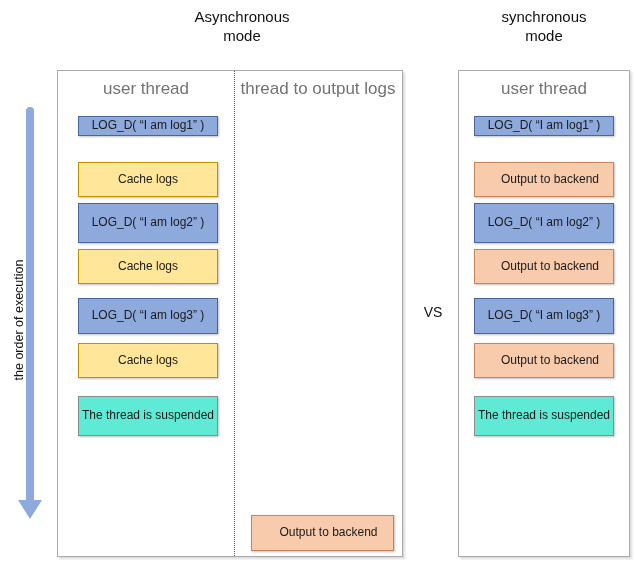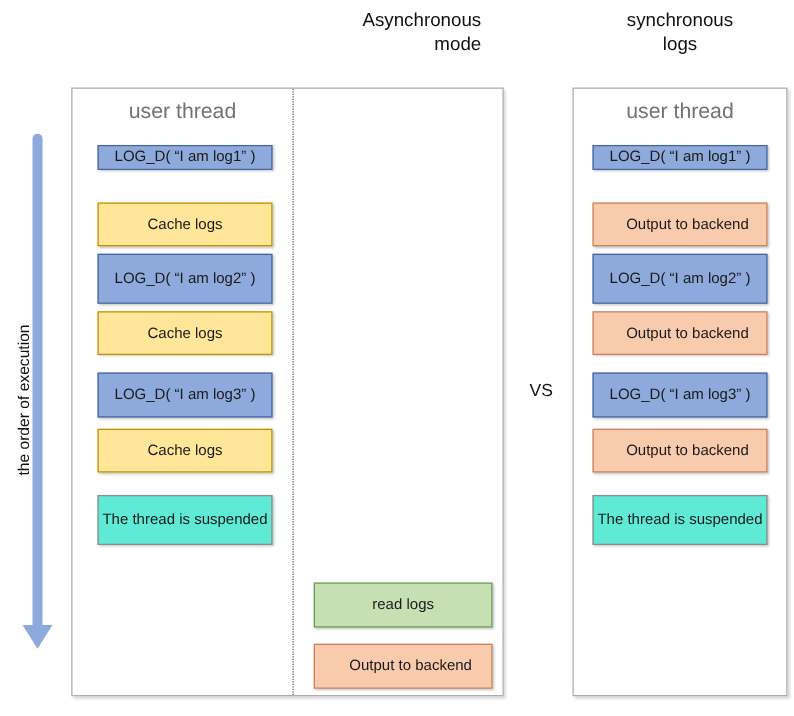--- a/index.html
+++ b/index.html
@@ -7,7 +7,7 @@
   .stage{position:relative;width:635px;height:573px;background:#fff;overflow:hidden;}
 
   .mode-title{position:absolute;top:7px;text-align:center;font-size:15px;line-height:19px;white-space:pre-line;color:#111;}
-  .mode-title.async{left:39px;width:346px;text-align:right;}
+  .mode-title.async{left:69px;width:346px;}
   .mode-title.sync{left:458px;width:172px;}
 
   .panel{position:absolute;top:70px;background:#fff;border:1px solid #ababab;box-shadow:2px 2px 2px rgba(0,0,0,0.15);}

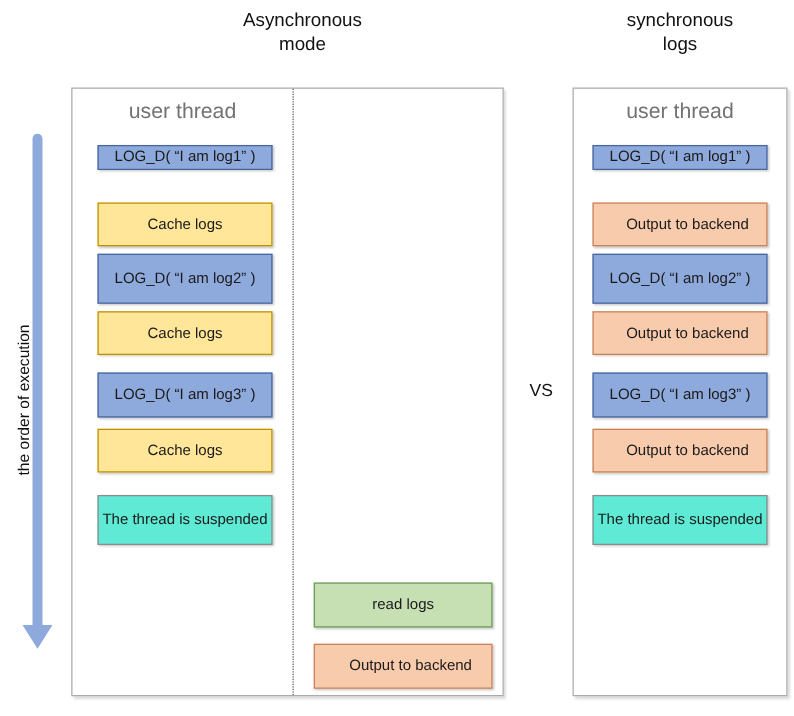--- a/index.html
+++ b/index.html
@@ -56,7 +56,7 @@
   <div class="mode-title async">Asynchronous
 mode</div>
   <div class="mode-title sync">synchronous
-logs</div>
+mode</div>
 
   <div class="arrow-shaft"></div>
   <div class="arrow-head"></div>

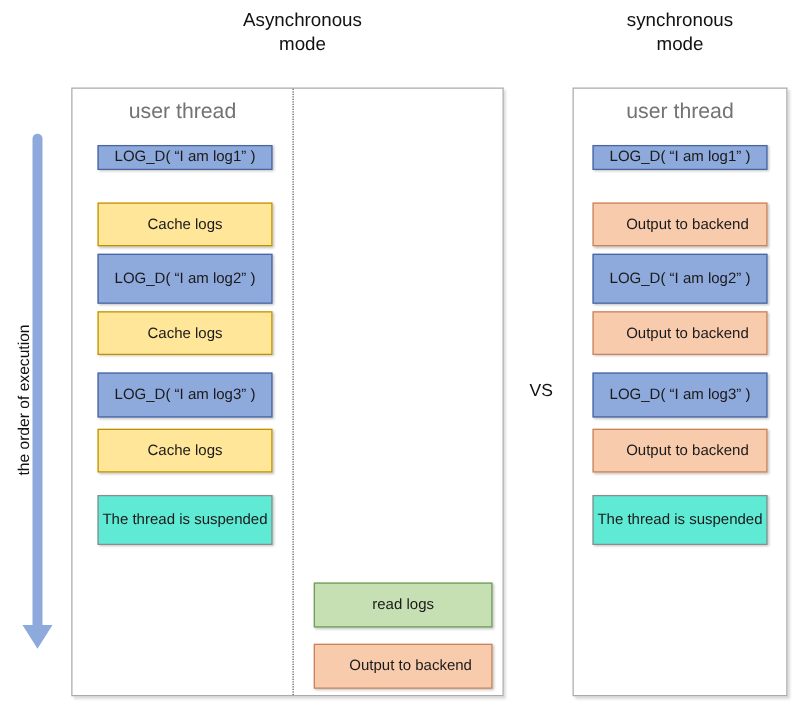--- a/index.html
+++ b/index.html
@@ -65,6 +65,7 @@
   <div class="panel async">
     <div class="divider"></div>
     <div class="col-header c1">user thread</div>
+    <div class="col-header c2">thread to output logs</div>
 
     <div class="box log-call ac r1">LOG_D( “I am log1” )</div>
     <div class="box cache ac r2">Cache logs</div>

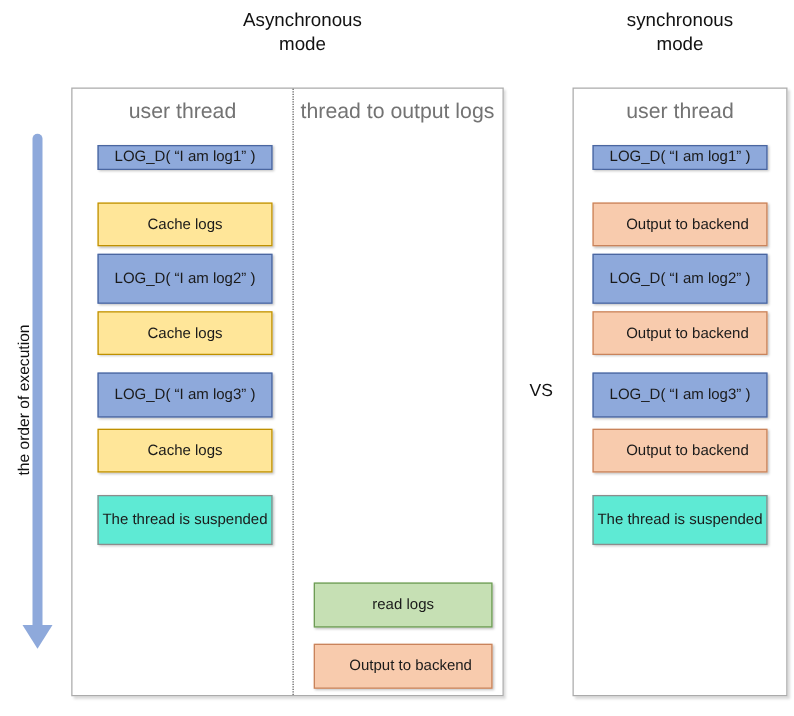--- a/index.html
+++ b/index.html
@@ -75,7 +75,6 @@
     <div class="box cache ac r6">Cache logs</div>
     <div class="box suspended ac r7">The thread is suspended</div>
 
-    <div class="box read mc m1">read logs</div>
     <div class="box output mc m2">Output to backend</div>
   </div>
 

